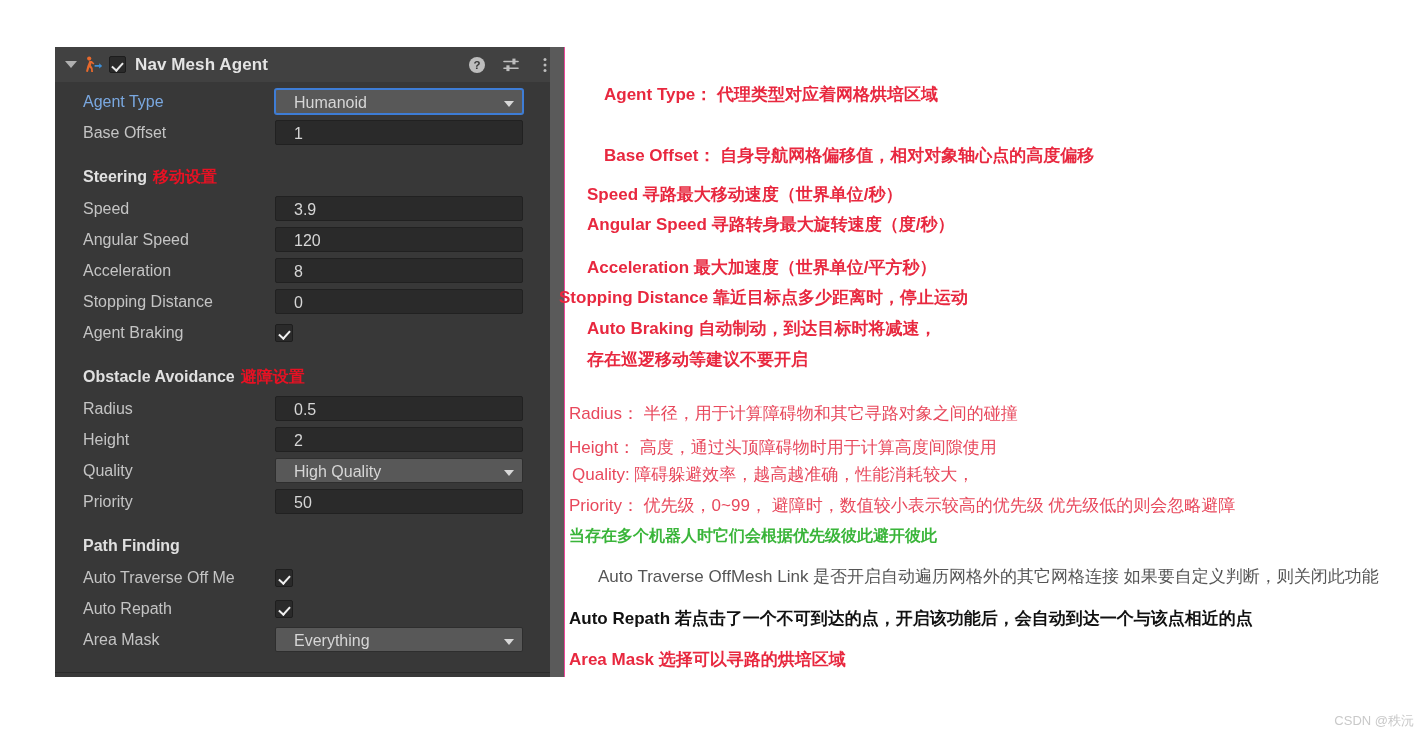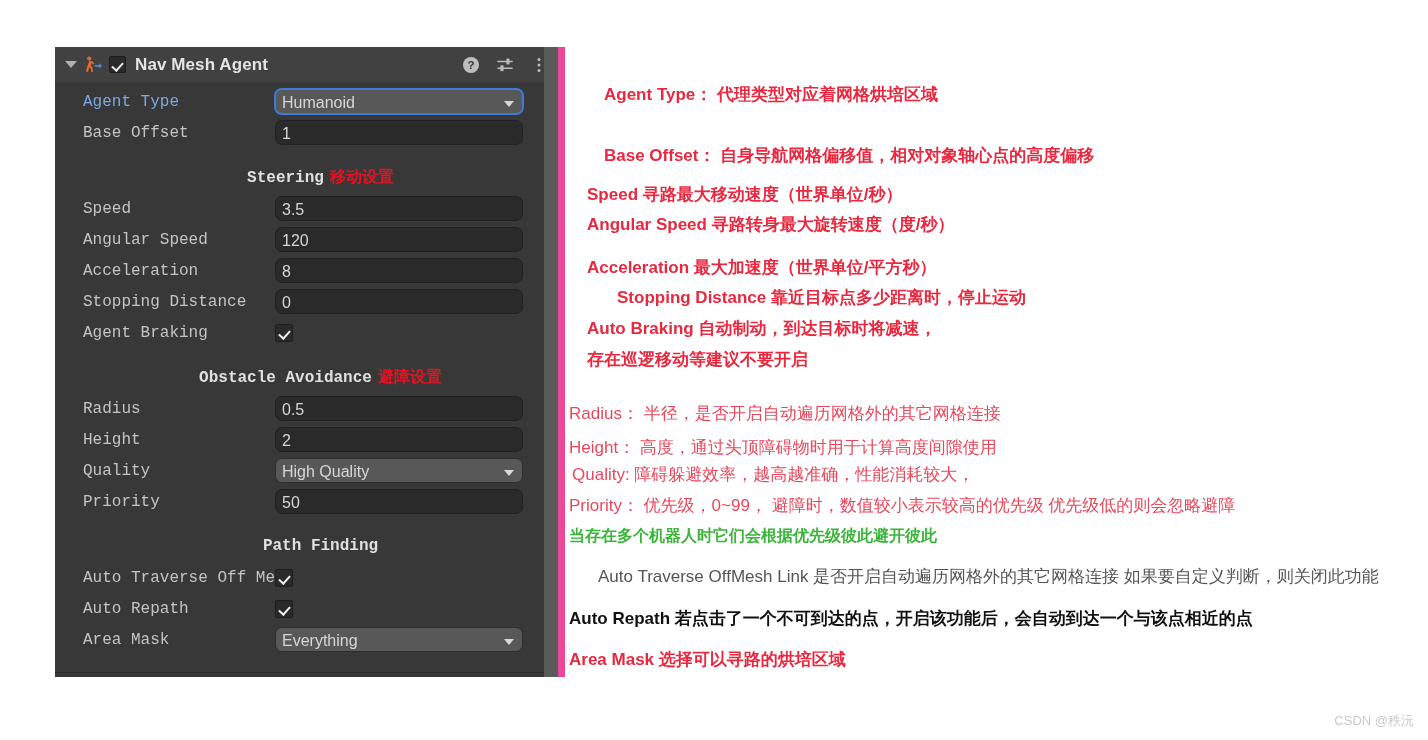--- a/index.html
+++ b/index.html
@@ -24,7 +24,7 @@
     height: 630px;
     background: #383838;
     box-sizing: border-box;
-    border-right: 7px solid #ec4899;
+    border-right: 1px solid #ec4899;
     overflow: hidden;
   }
   .insp-header {

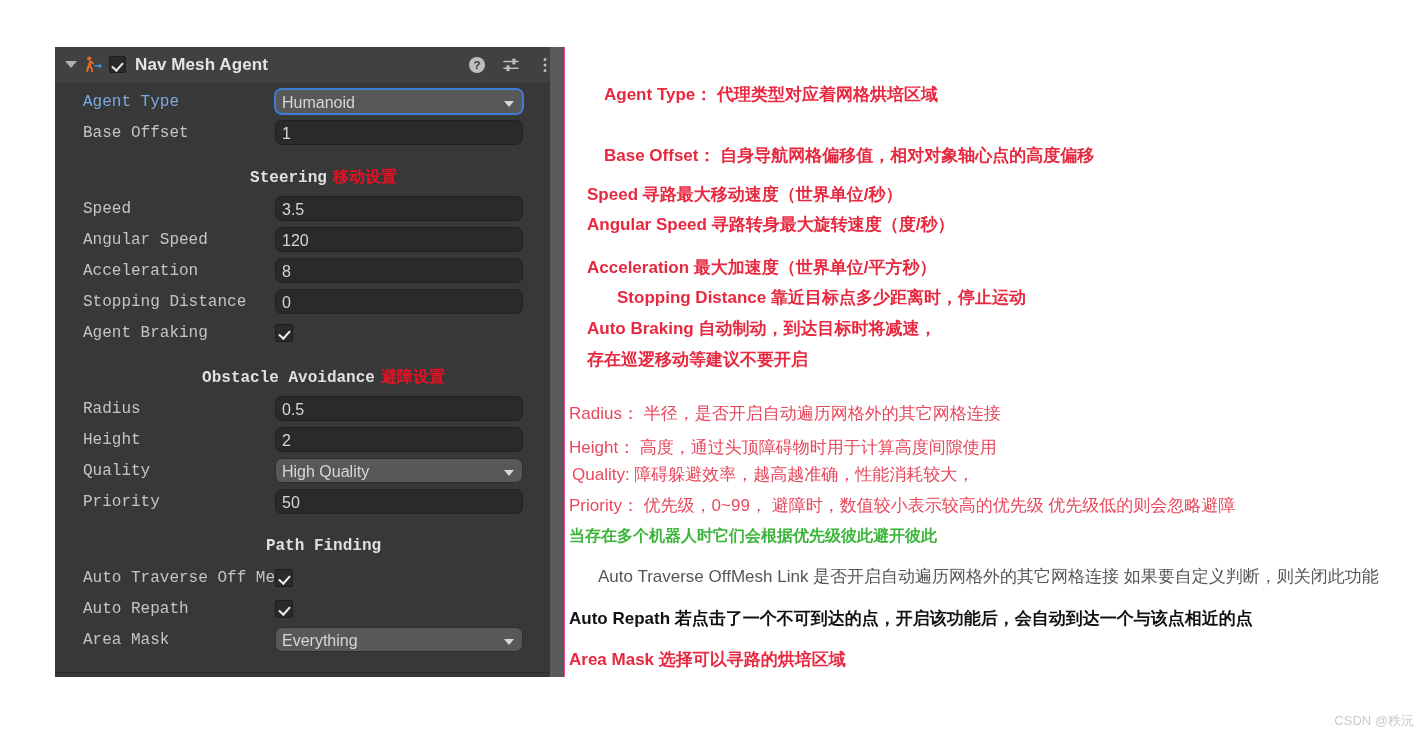--- a/index.html
+++ b/index.html
@@ -112,7 +112,6 @@
     font-size: 16px;
     white-space: nowrap;
     overflow: hidden;
-    font-family: Liberation Mono, monospace;
   }
   .row .label.blue { color: #7aa8e0; }
   .row.section .label {

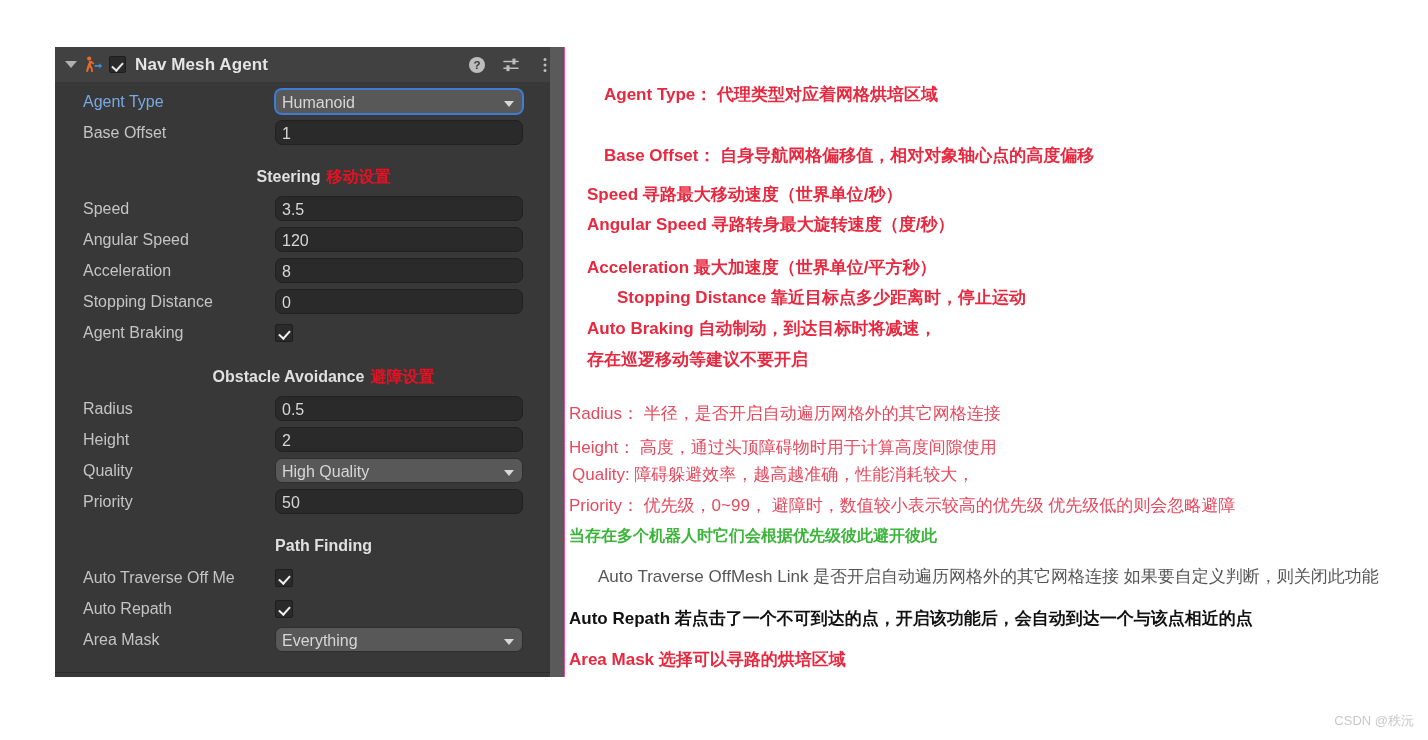--- a/index.html
+++ b/index.html
@@ -135,11 +135,11 @@
     height: 25px;
     background: #2a2a2a;
     border: 1px solid #212121;
-    border-radius: 7px;
+    border-radius: 2px;
     color: #d6d6d6;
     font-size: 16px;
     line-height: 25px;
-    padding: 0 6px;
+    padding: 0 18px;
     box-sizing: border-box;
     white-space: nowrap;
     overflow: hidden;

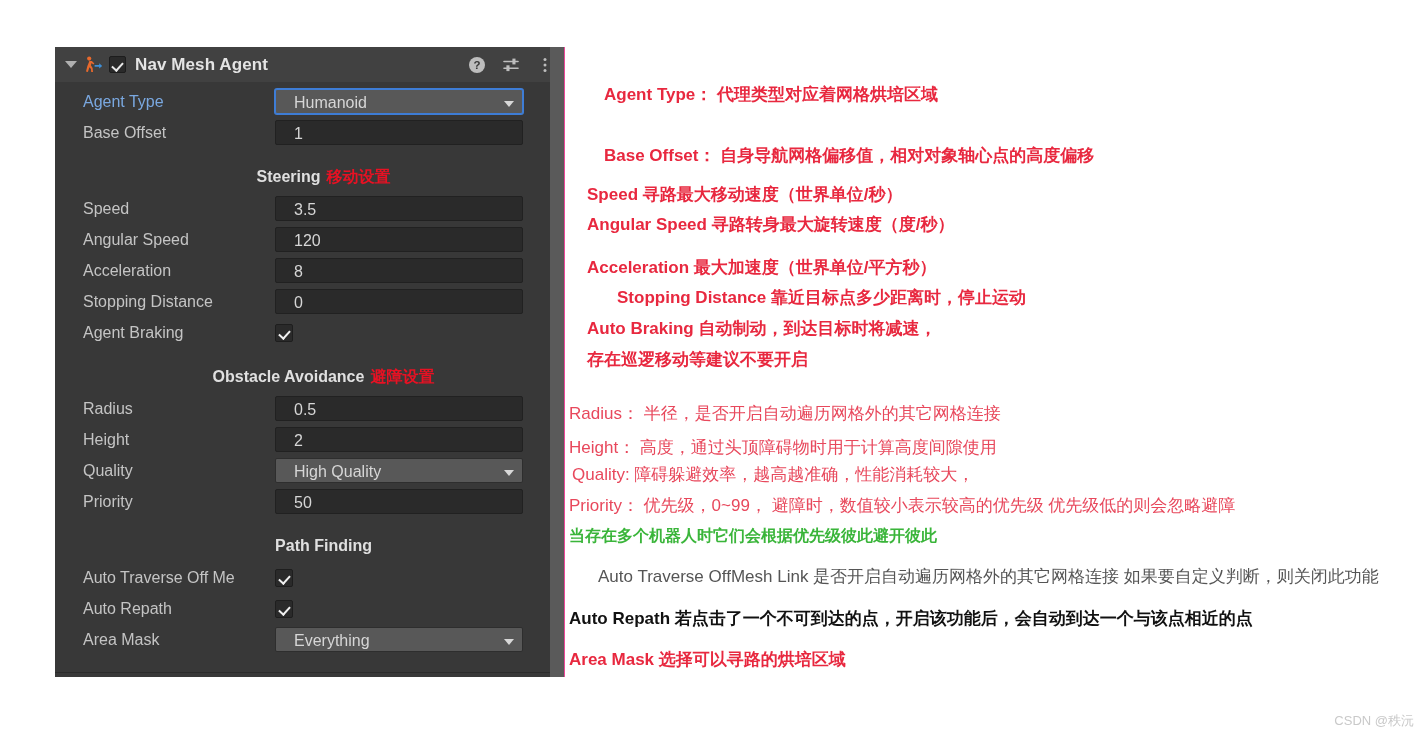--- a/index.html
+++ b/index.html
@@ -119,7 +119,6 @@
     font-weight: bold;
     width: 100%;
     flex: 1 1 auto;
-    justify-content: center;
   }
   .row.section { height: 32px; }
   .sect-wrap { display: flex; align-items: baseline; gap: 6px; }

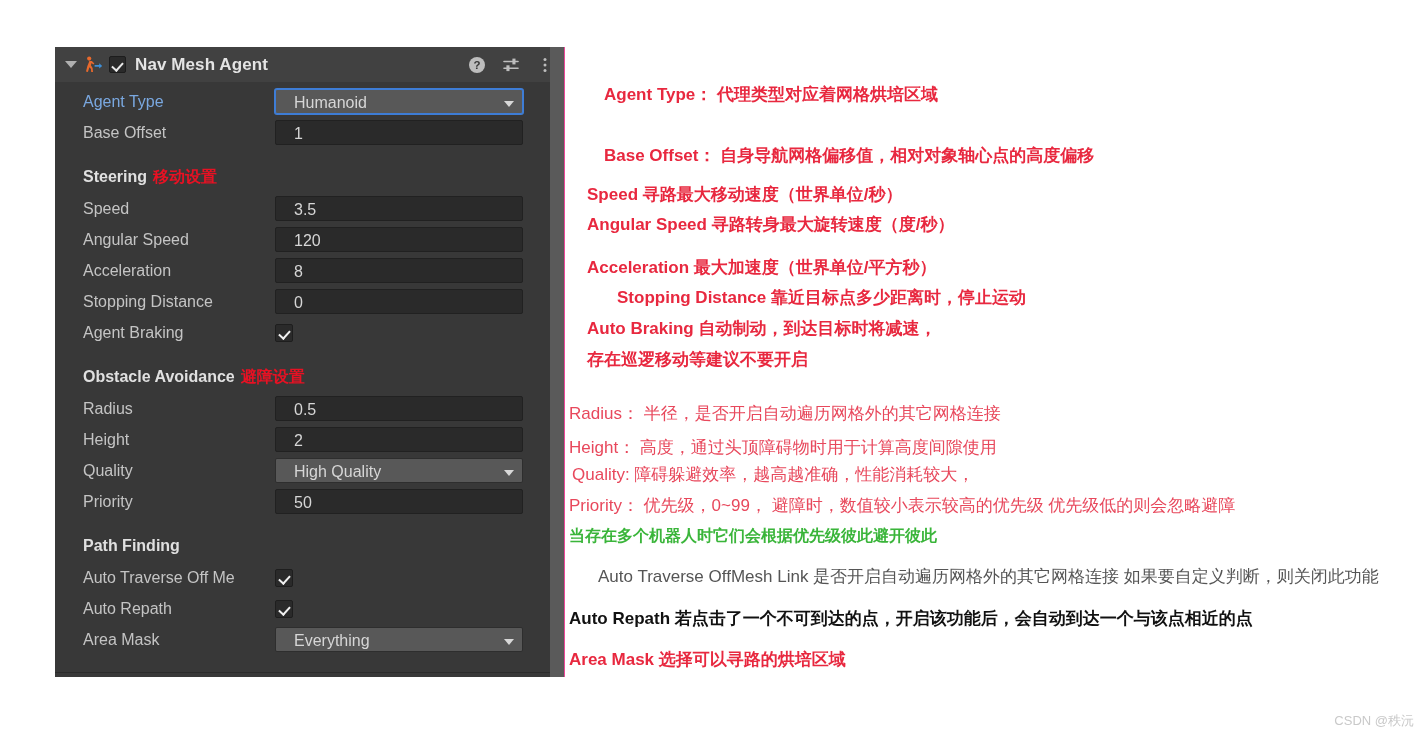--- a/index.html
+++ b/index.html
@@ -283,7 +283,7 @@
       </div>
       <div class="row">
         <span class="label">Speed</span>
-        <div class="field"><span>3.5</span></div>
+        <div class="field"><span>3.9</span></div>
       </div>
       <div class="row">
         <span class="label">Angular Speed</span>

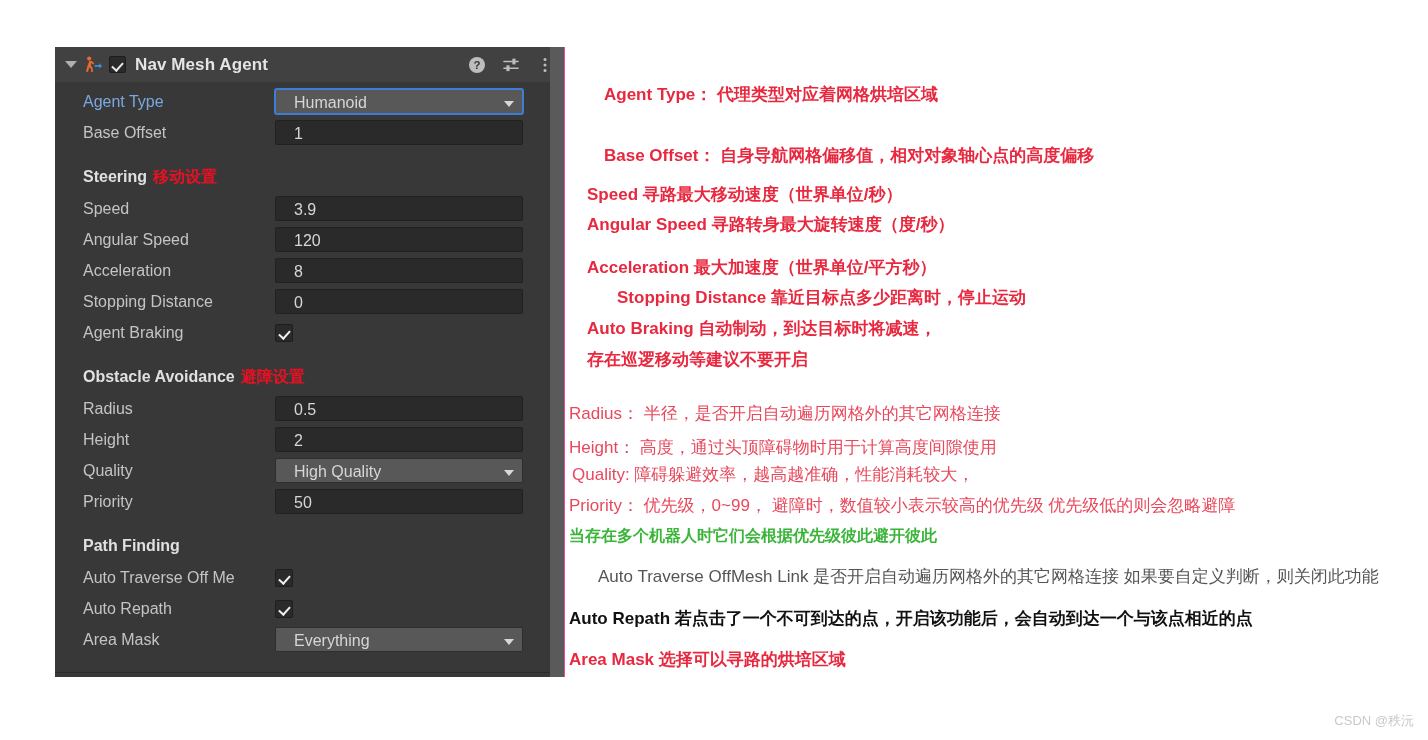--- a/index.html
+++ b/index.html
@@ -354,7 +354,7 @@
     <div class="ann red-bold" style="left: 587px; top: 183px;">Speed 寻路最大移动速度（世界单位/秒）</div>
     <div class="ann red-bold" style="left: 587px; top: 213px;">Angular Speed 寻路转身最大旋转速度（度/秒）</div>
     <div class="ann red-bold" style="left: 587px; top: 256px;">Acceleration 最大加速度（世界单位/平方秒）</div>
-    <div class="ann red-bold" style="left: 617px; top: 286px;">Stopping Distance 靠近目标点多少距离时，停止运动</div>
+    <div class="ann red-bold" style="left: 559px; top: 286px;">Stopping Distance 靠近目标点多少距离时，停止运动</div>
     <div class="ann red-bold" style="left: 587px; top: 317px;">Auto Braking 自动制动，到达目标时将减速，</div>
     <div class="ann red-bold" style="left: 587px; top: 348px;">存在巡逻移动等建议不要开启</div>
     <div class="ann pink" style="left: 569px; top: 402px;">Radius： 半径，是否开启自动遍历网格外的其它网格连接</div>

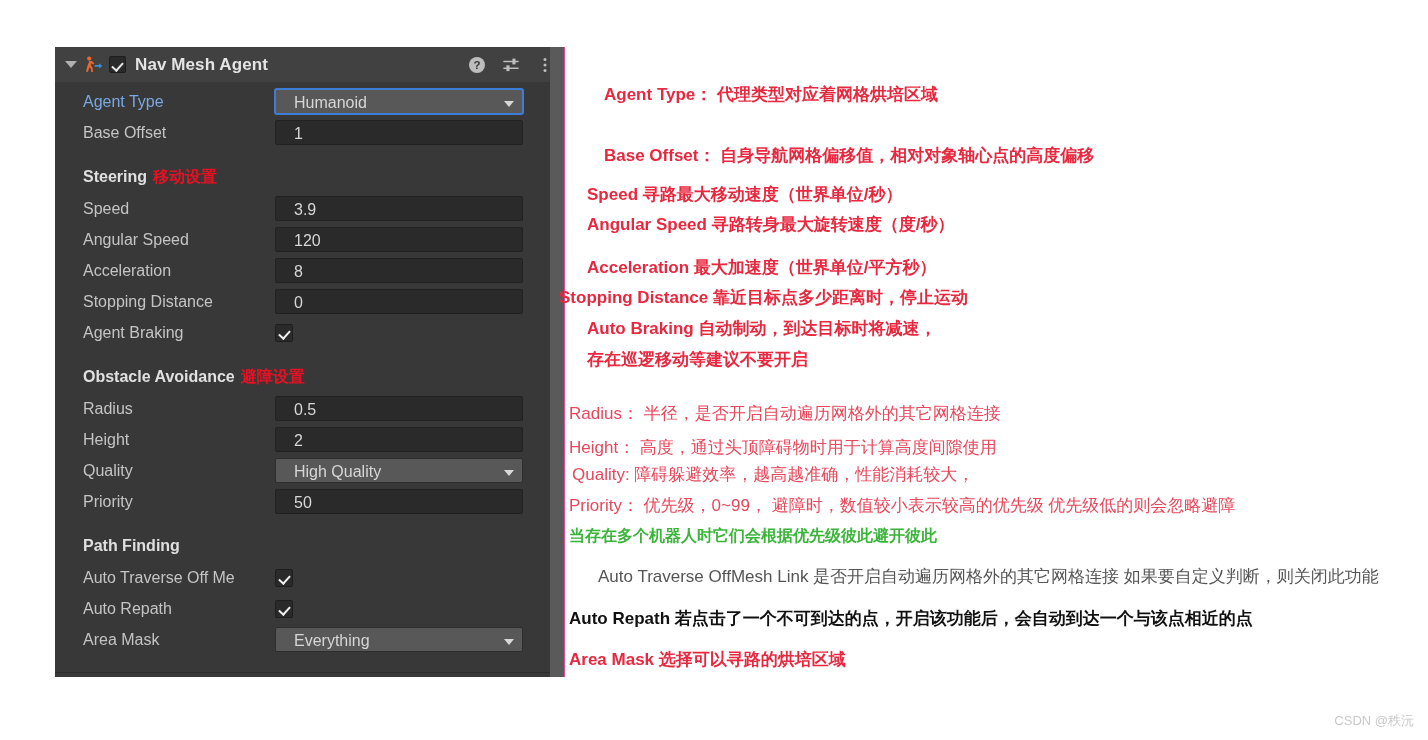--- a/index.html
+++ b/index.html
@@ -357,7 +357,7 @@
     <div class="ann red-bold" style="left: 559px; top: 286px;">Stopping Distance 靠近目标点多少距离时，停止运动</div>
     <div class="ann red-bold" style="left: 587px; top: 317px;">Auto Braking 自动制动，到达目标时将减速，</div>
     <div class="ann red-bold" style="left: 587px; top: 348px;">存在巡逻移动等建议不要开启</div>
-    <div class="ann pink" style="left: 569px; top: 402px;">Radius： 半径，是否开启自动遍历网格外的其它网格连接</div>
+    <div class="ann pink" style="left: 569px; top: 402px;">Radius： 半径，用于计算障碍物和其它寻路对象之间的碰撞</div>
     <div class="ann pink" style="left: 569px; top: 436px;">Height： 高度，通过头顶障碍物时用于计算高度间隙使用</div>
     <div class="ann pink" style="left: 572px; top: 463px;">Quality:  障碍躲避效率，越高越准确，性能消耗较大，</div>
     <div class="ann pink" style="left: 569px; top: 494px;">Priority： 优先级，0~99， 避障时，数值较小表示较高的优先级 优先级低的则会忽略避障</div>

